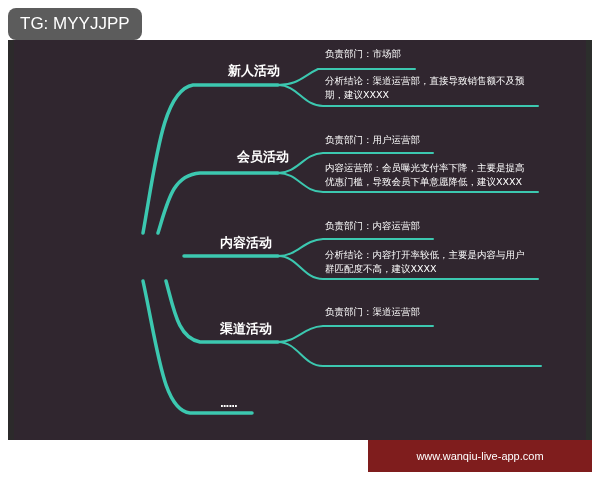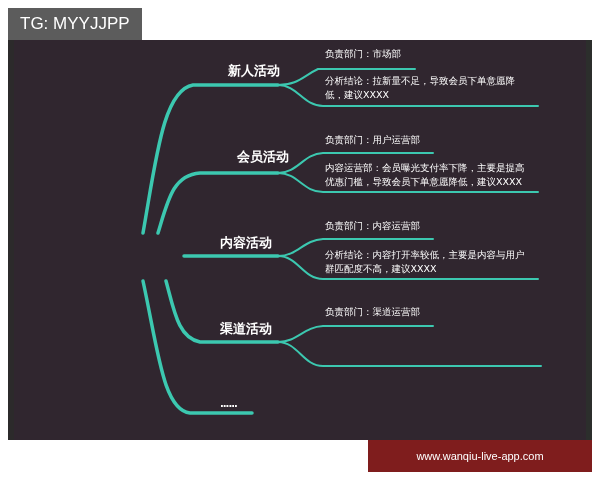--- a/index.html
+++ b/index.html
@@ -13,7 +13,7 @@
   .leaf { position: absolute; color: #ffffff; font-size: 9.5px; line-height: 14px; white-space: nowrap; }
   .leaf.multi { white-space: normal; width: 208px; }
   .ellipsis { position: absolute; left: 212px; top: 358px; color: #ffffff; font-size: 10px; font-weight: bold; letter-spacing: -1px; }
-  .wm-top { position: absolute; left: 8px; top: 8px; height: 32px; padding: 0 12px; background: #5c5c5c; color: #ffffff; font-family: "Liberation Sans", sans-serif; font-size: 17px; display: flex; align-items: center; }
+  .wm-top { position: absolute; left: 8px; top: 8px; height: 32px; padding: 0 12px; background: #5c5c5c; color: #ffffff; font-family: "Liberation Sans", sans-serif; font-size: 17px; display: flex; align-items: center; border-radius: 8px; }
   .wm-bottom { position: absolute; left: 368px; top: 440px; width: 224px; height: 32px; background: #7f1d1d; color: #ffffff; font-family: "Liberation Sans", sans-serif; font-size: 11px; display: flex; align-items: center; justify-content: center; }
 </style>
 </head>

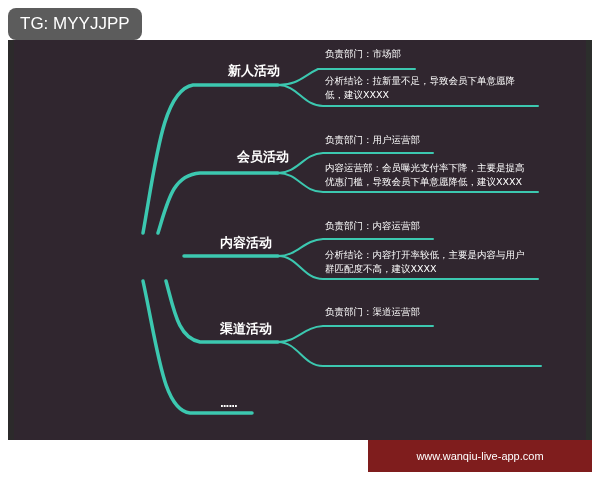--- a/index.html
+++ b/index.html
@@ -57,7 +57,7 @@
 
   <div class="branch-label" style="left:220px; top:22px;">新人活动</div>
   <div class="leaf" style="left:317px; top:7px;">负责部门：市场部</div>
-  <div class="leaf multi" style="left:317px; top:34px;">分析结论：拉新量不足，导致会员下单意愿降低，建议XXXX</div>
+  <div class="leaf multi" style="left:317px; top:34px;">分析结论：渠道运营部，直接导致销售额不及预期，建议XXXX</div>
 
   <div class="branch-label" style="left:229px; top:108px;">会员活动</div>
   <div class="leaf" style="left:317px; top:93px;">负责部门：用户运营部</div>

